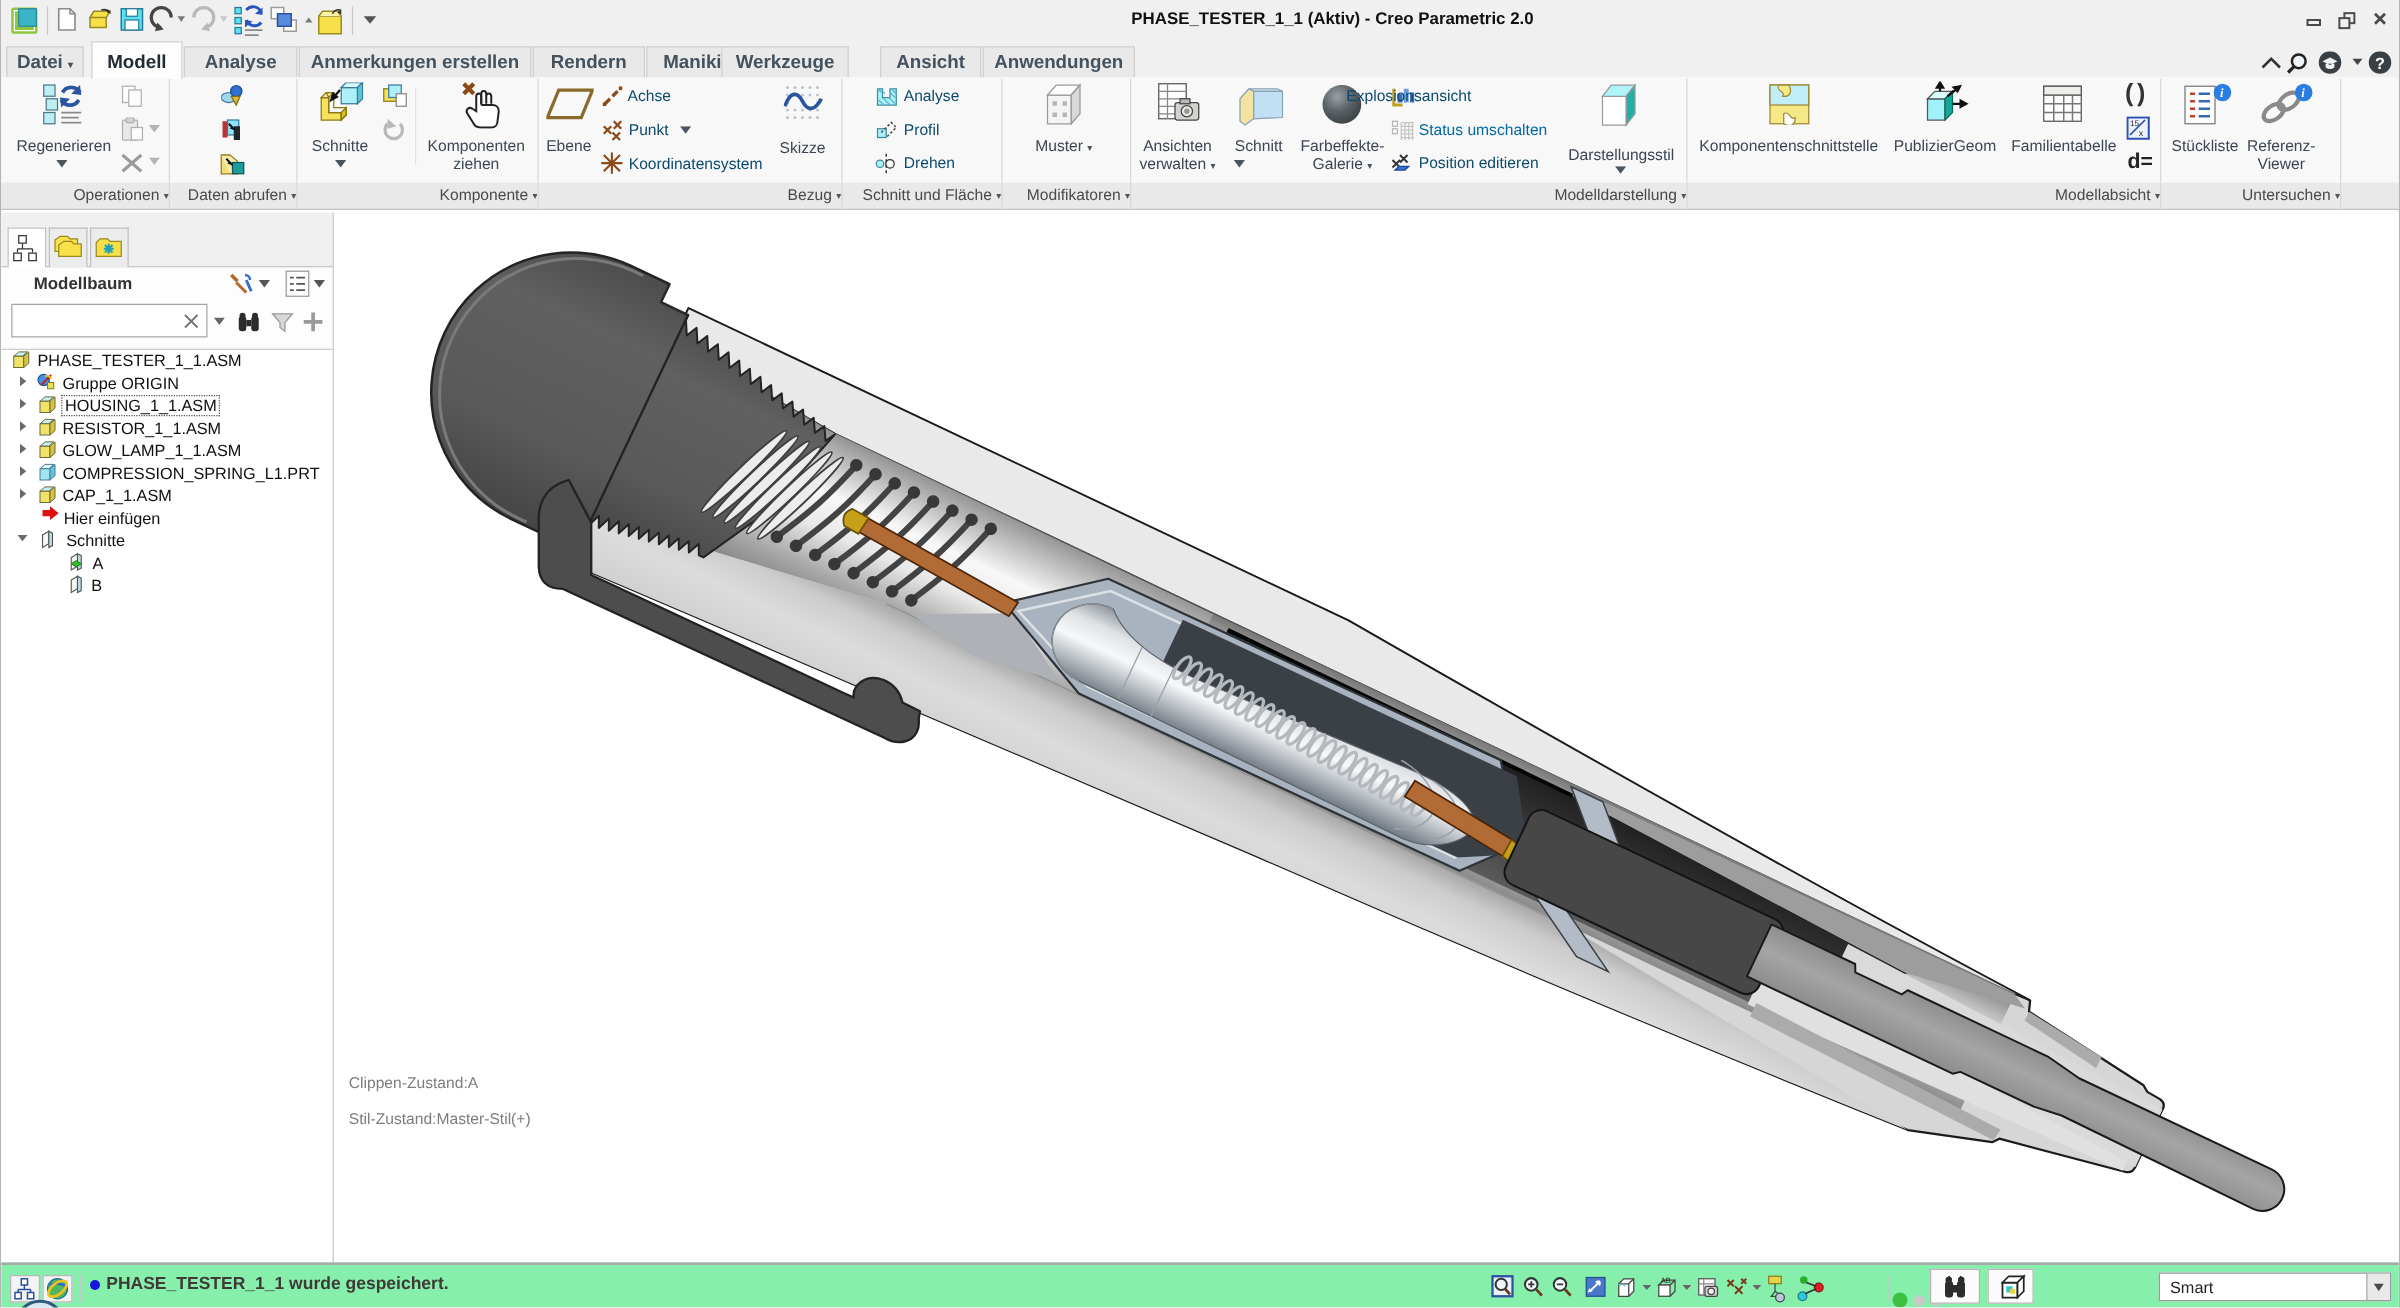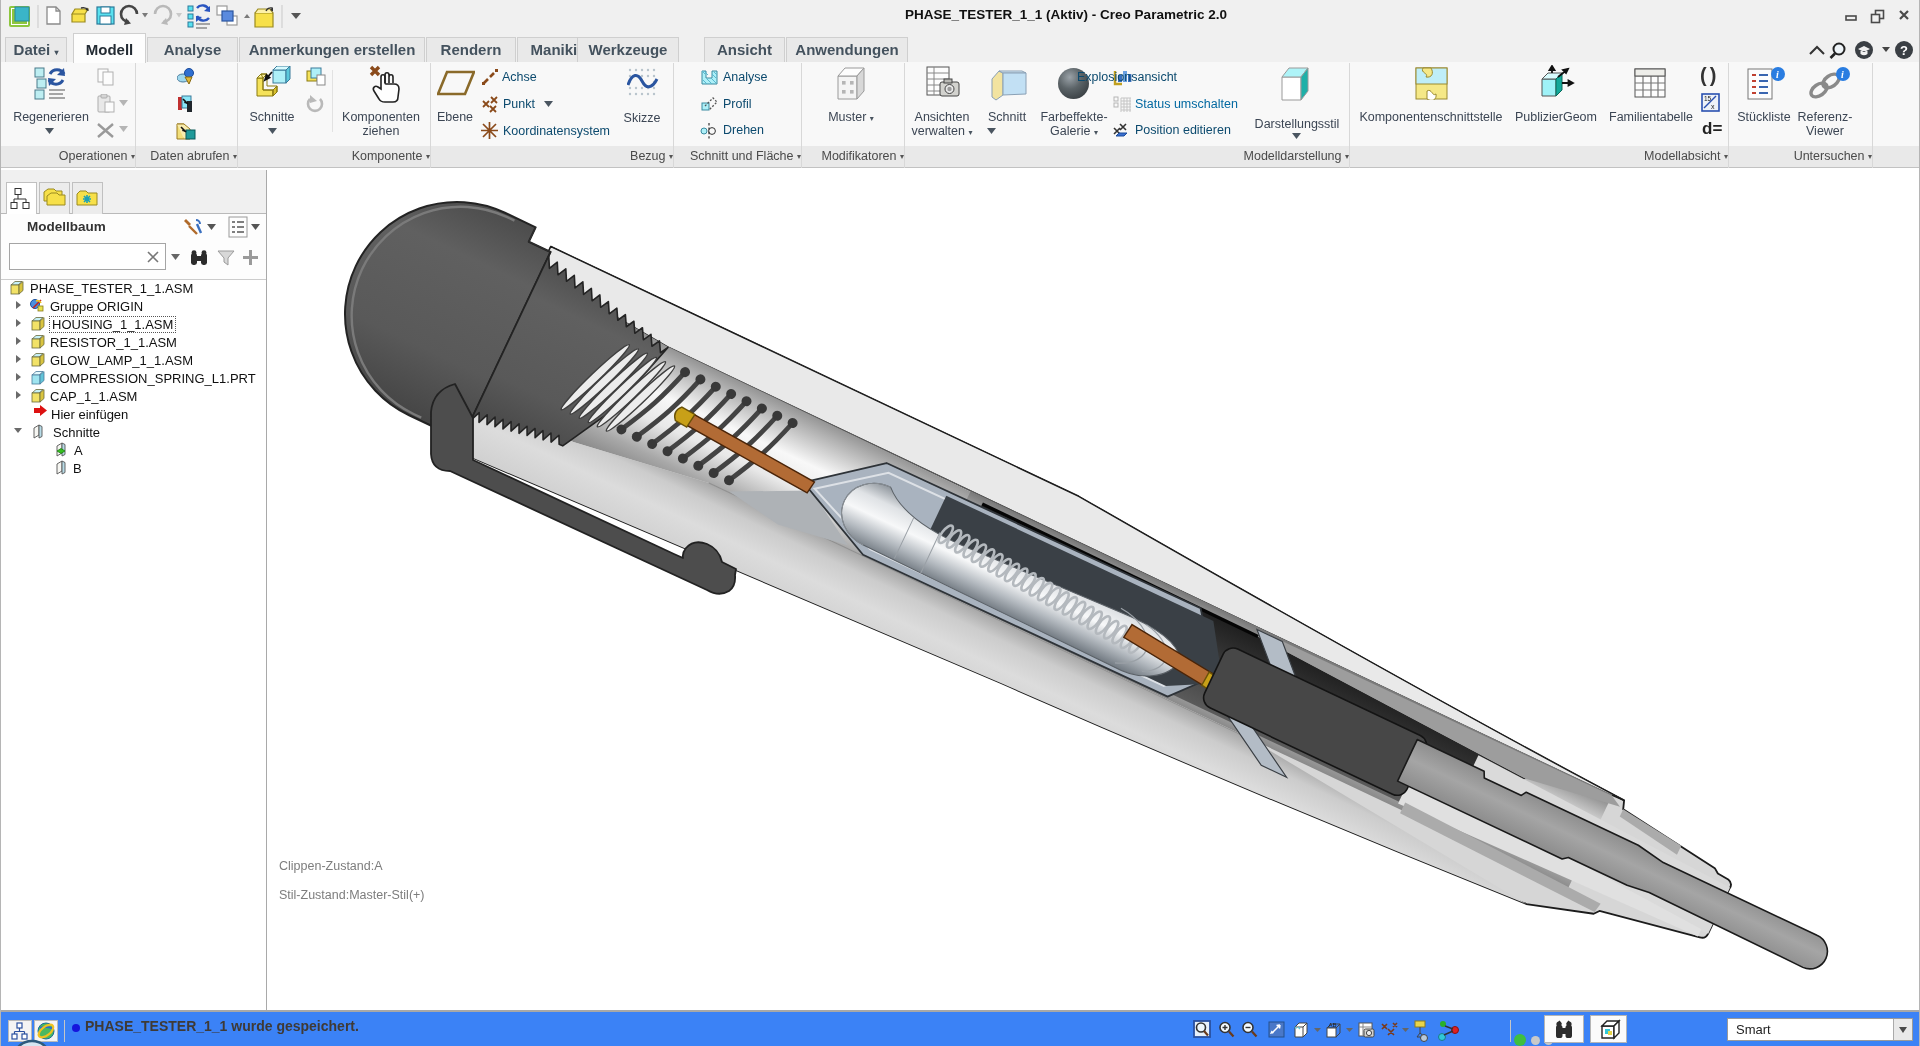--- a/index.html
+++ b/index.html
@@ -36,7 +36,7 @@
 #canvas{position:absolute;left:266px;top:170px;width:1654px;height:841px;background:#fff;overflow:hidden}
 .cantext{position:absolute;font-size:12.5px;color:#7d7d7d}
 
-#statusbar{position:absolute;left:0;top:1010px;width:1920px;height:36px;background:#3b82f6;border-top:2px solid #a8a8a8}
+#statusbar{position:absolute;left:0;top:1010px;width:1920px;height:36px;background:#86efac;border-top:2px solid #a8a8a8}
 .sbtn{position:absolute;top:8px;width:24px;height:22px;background:#f4f4f4;border:1px solid #b9b9b9}
 #smartbox{position:absolute;left:1726px;top:6px;width:186px;height:23px;background:#fff;border:1px solid #9a9a9a;font-size:13px;line-height:21px;padding-left:8px;color:#222}
 #smartbtn{position:absolute;right:0;top:0;width:19px;height:21px;background:#e9e9e9;border-left:1px solid #aaa;text-align:center}

